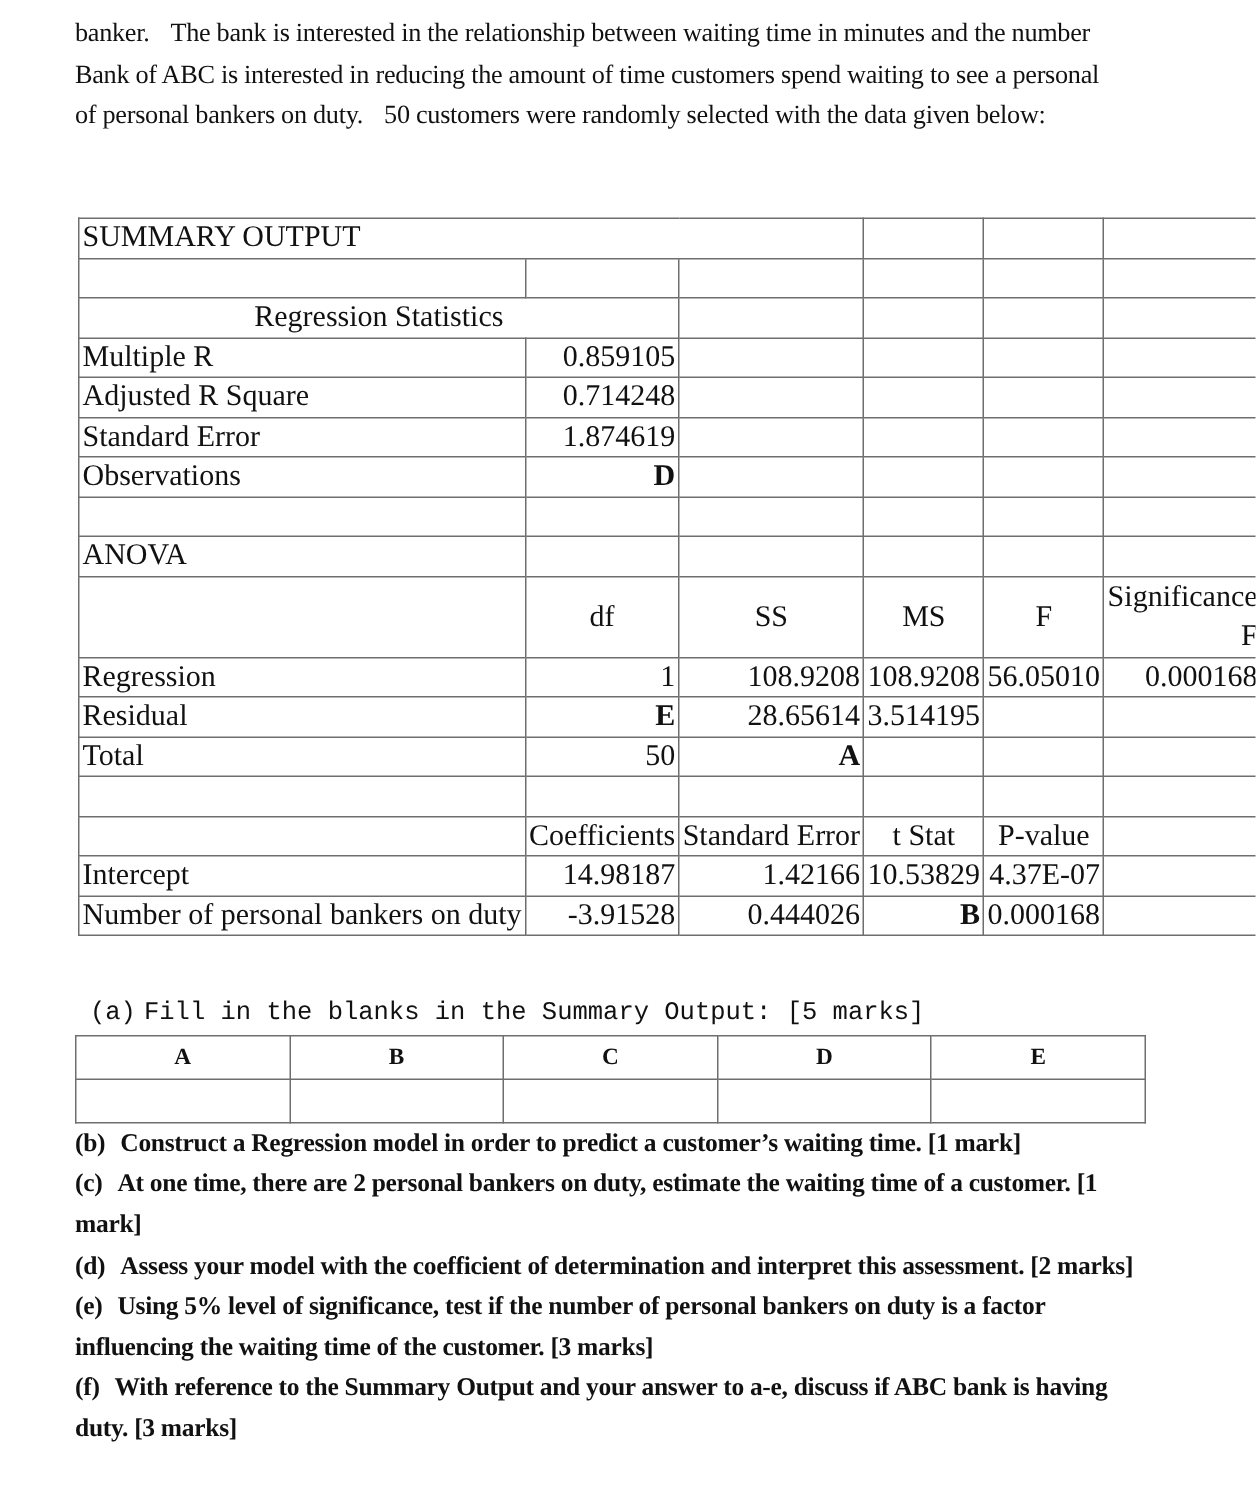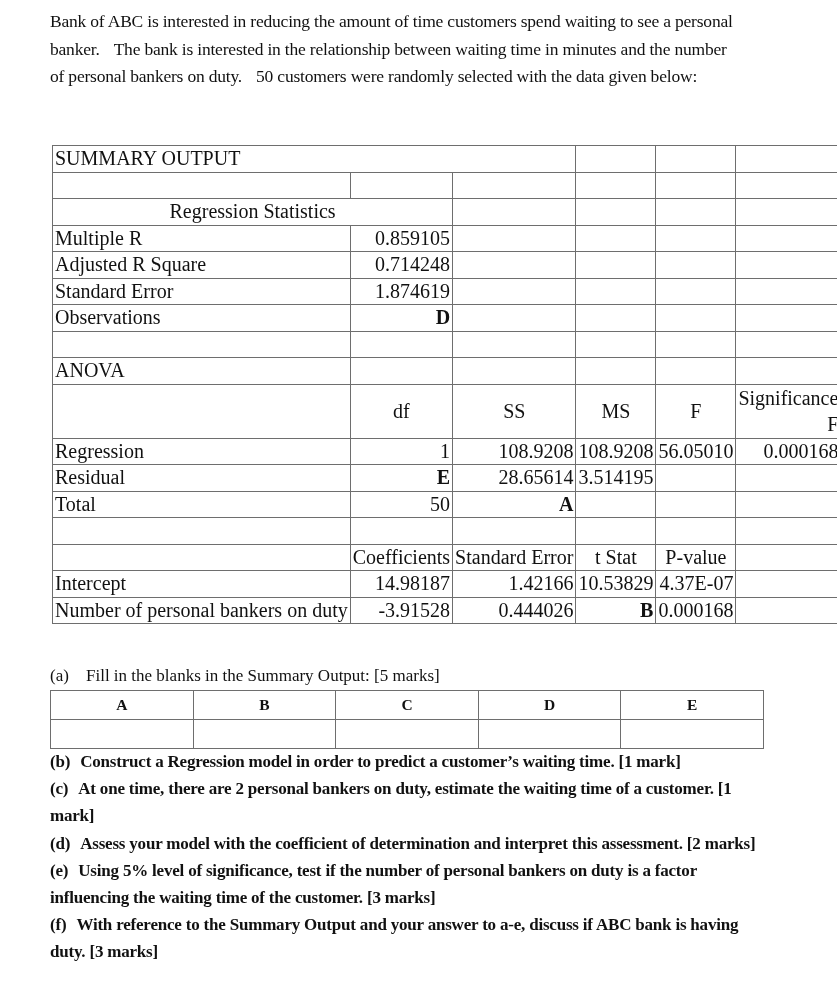--- a/index.html
+++ b/index.html
@@ -51,8 +51,8 @@
 <body>
 
 <div class="intro">
+  <p><span>banker.</span><span class="gap"></span><span>The bank is interested in the relationship between waiting time in minutes and the number</span></p>
   <p>Bank of ABC is interested in reducing the amount of time customers spend waiting to see a personal</p>
-  <p><span>banker.</span><span class="gap"></span><span>The bank is interested in the relationship between waiting time in minutes and the number</span></p>
   <p><span>of personal bankers on duty.</span><span class="gap"></span><span>50 customers were randomly selected with the data given below:</span></p>
 </div>
 

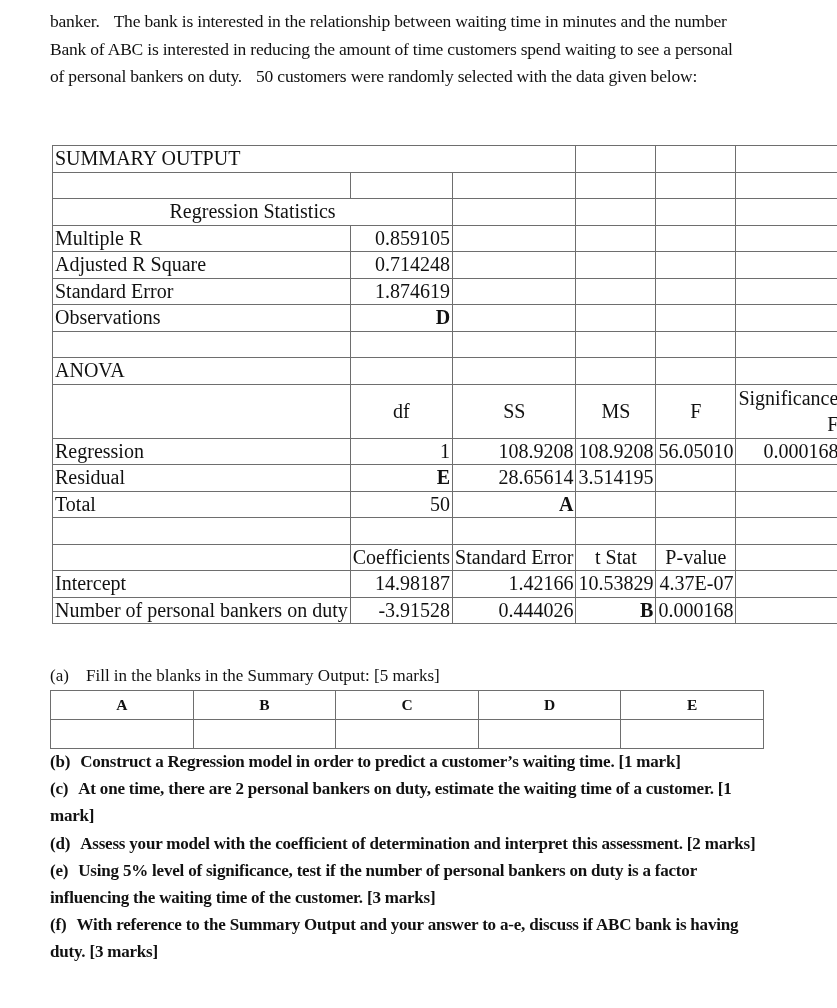--- a/index.html
+++ b/index.html
@@ -29,7 +29,7 @@
   tr.tall td { height: 53px; }
   td.sig { line-height: 26px; text-align: right; font-family: Liberation Serif, serif; }
 
-  .qa { position: absolute; left: 50px; font-size: 17px; }
+  .qa { position: absolute; left: 60px; font-size: 17px; font-family: Liberation Mono, monospace; }
   .qa .lbl { display: inline-block; width: 36px; }
 
   table.answers {

